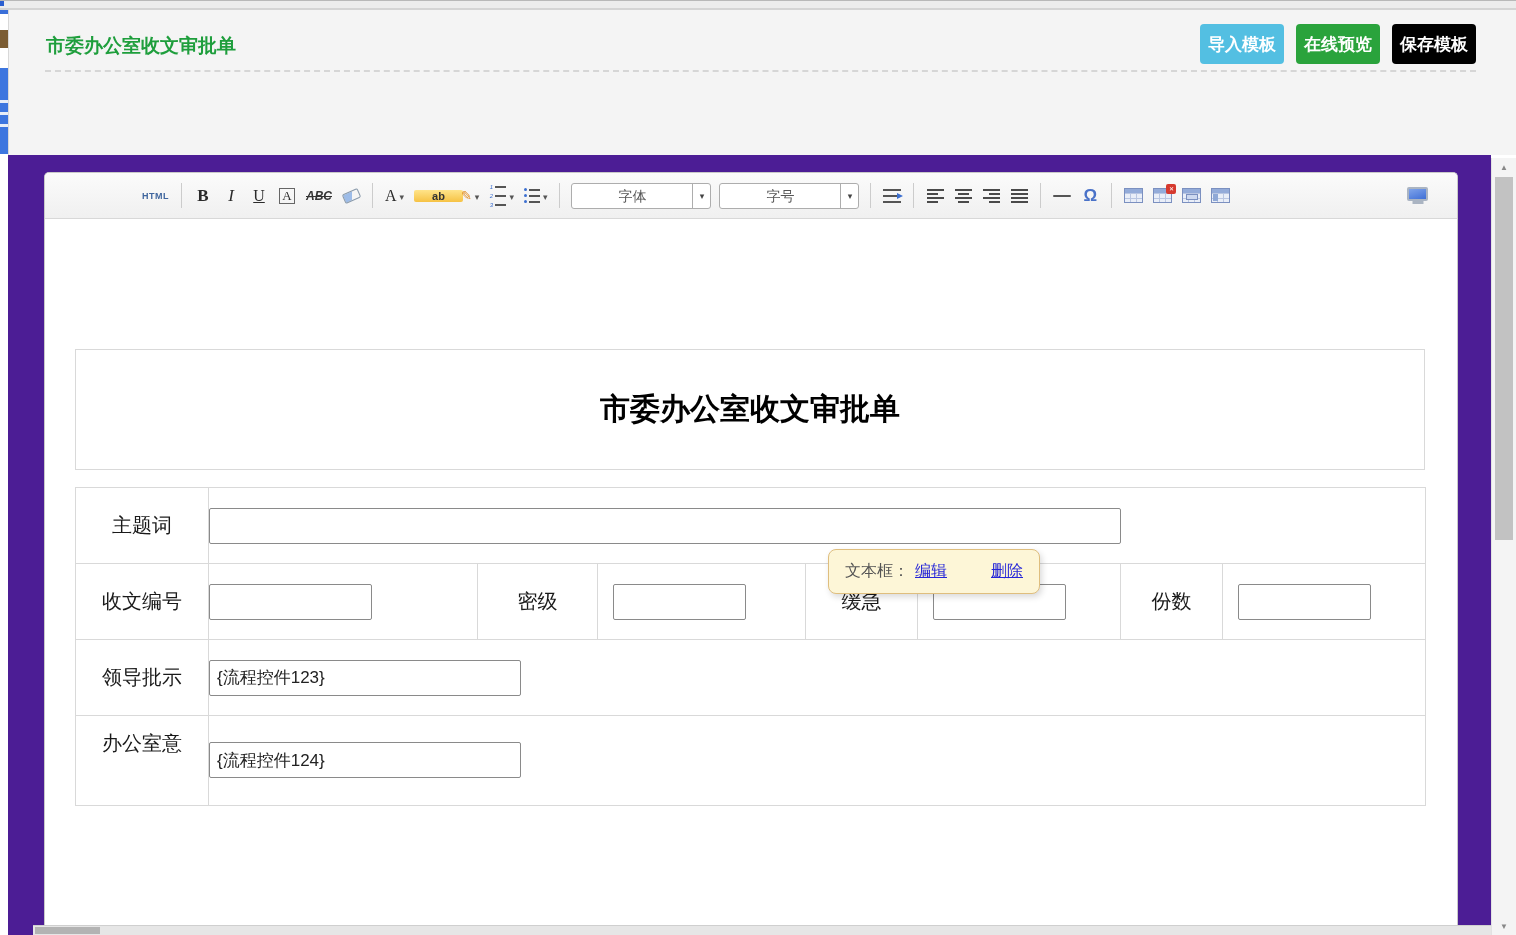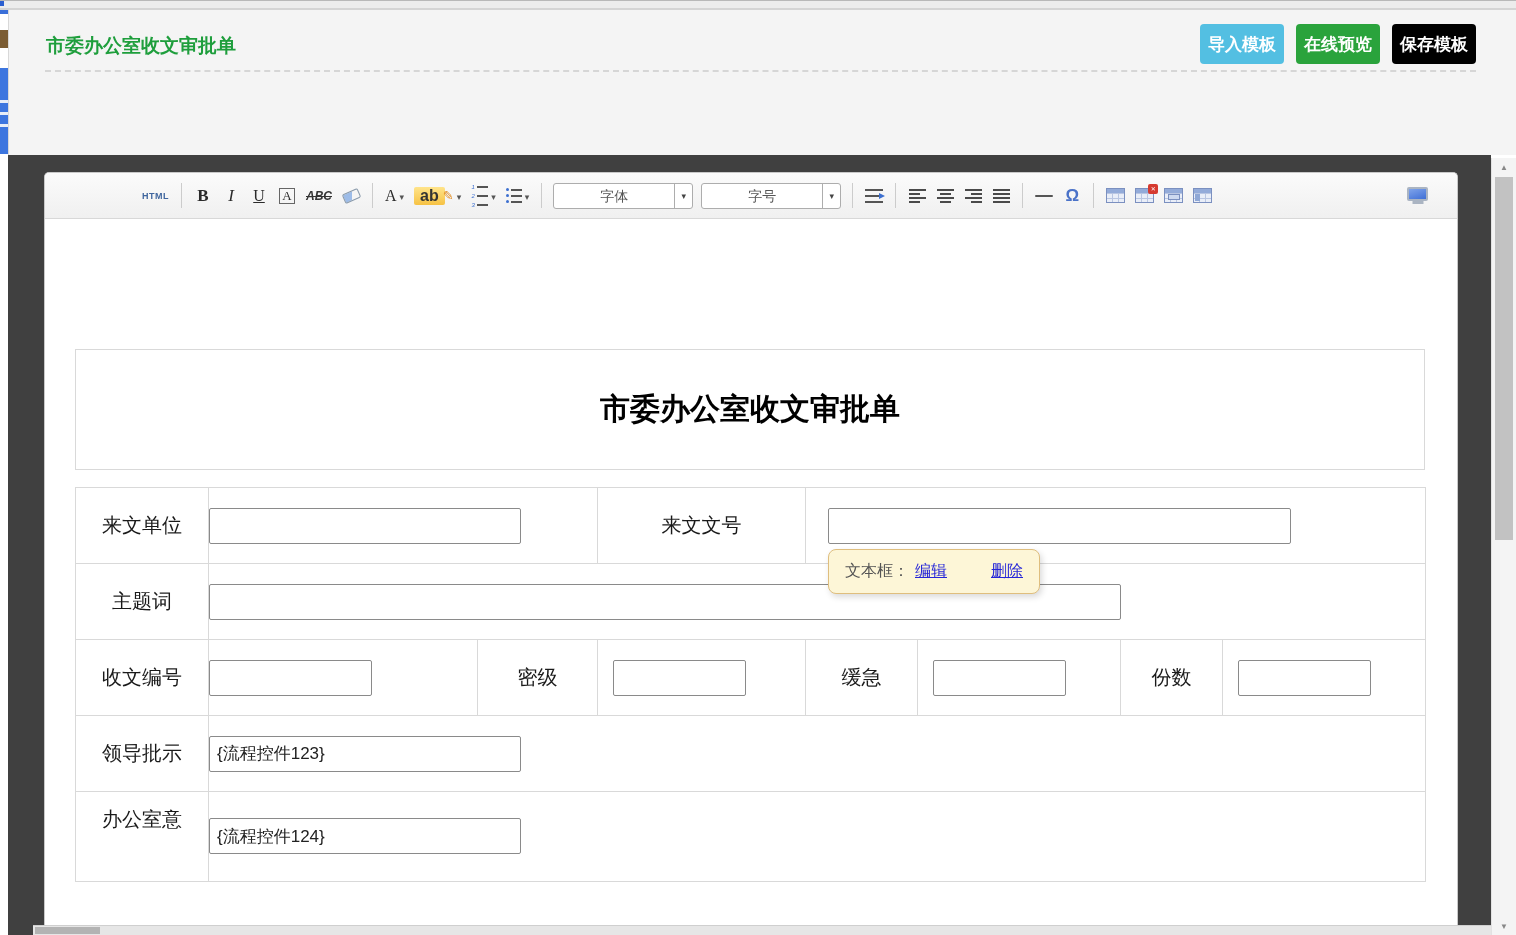--- a/index.html
+++ b/index.html
@@ -35,7 +35,7 @@
   .ctrl.blue       { background:#3c76dd; padding:0 22px; }
 
   
-  .content { position:absolute; left:8px; top:155px; right:25px; bottom:0; background:#404040; }
+  .content { position:absolute; left:8px; top:155px; right:25px; bottom:0; background:#4c1d95; }
   .editor-panel { position:absolute; left:36px; top:17px; width:1414px; bottom:0;
                   border:1px solid #c9c9c9; border-bottom:none; border-radius:5px 5px 0 0; background:#fff; }
   .toolbar { height:46px; display:flex; align-items:center; padding:0 14px 0 92px;

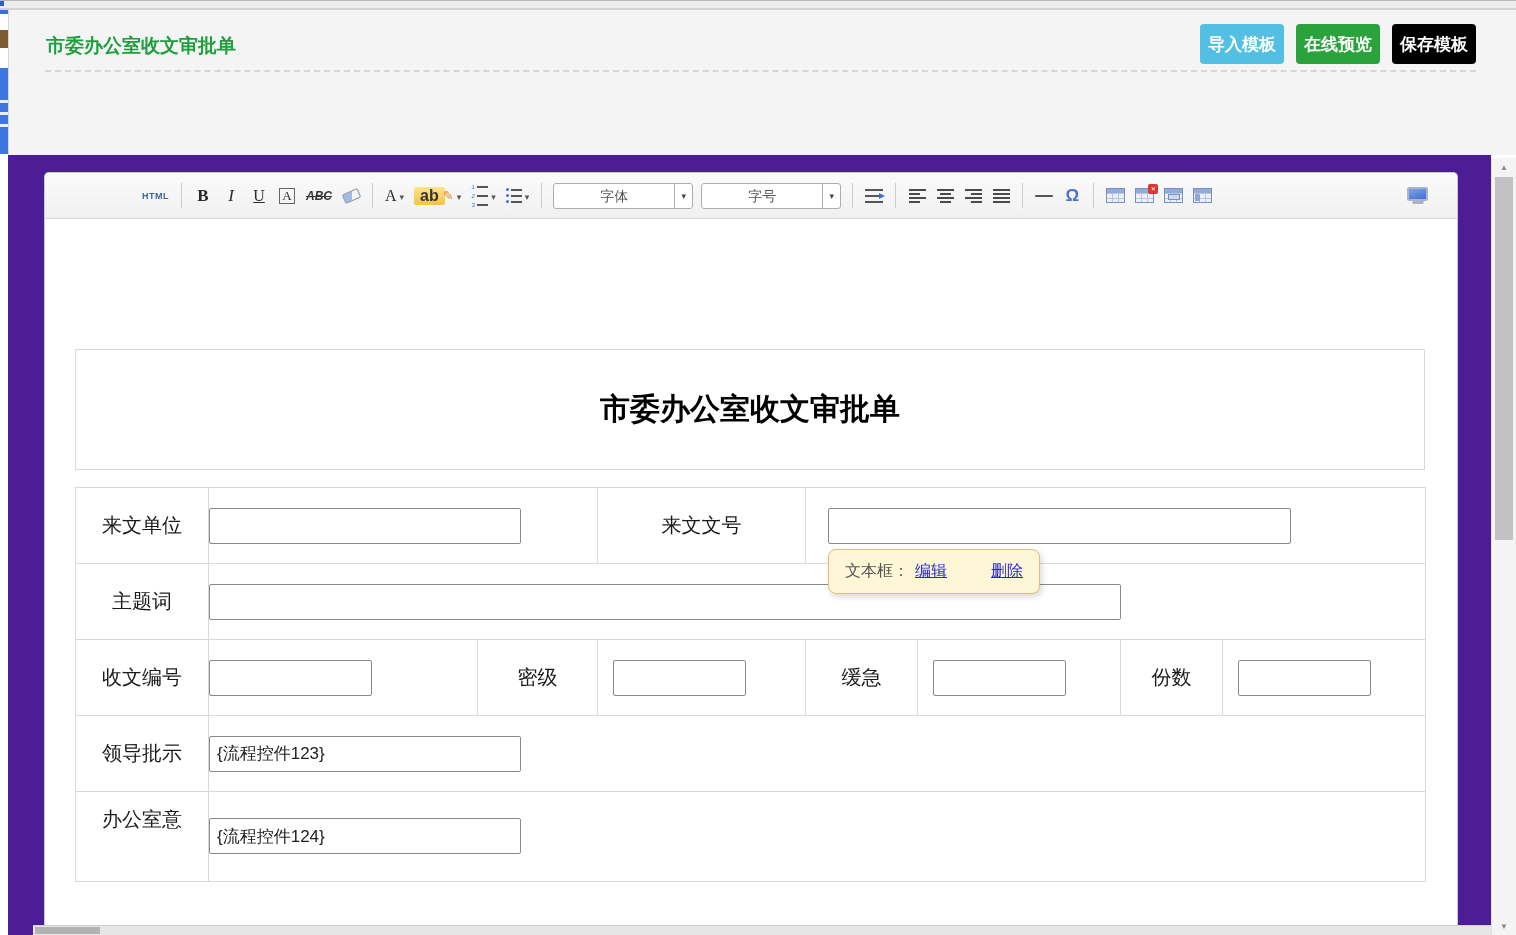--- a/index.html
+++ b/index.html
@@ -52,7 +52,7 @@
   .g-box { font-size:13px; border:1px solid #666; padding:0 2px; line-height:14px; }
   .g-strike { font-size:12px; font-weight:bold; text-decoration:line-through; color:#333;font-style:italic; }
   .g-a { font-size:16px; }
-  .g-hl { font-size:16px; font-weight:bold; color:#333; padding:0 6px;
+  .g-hl { font-size:11px; font-weight:bold; color:#333; padding:0 18px;
           background:linear-gradient(#ffe48a,#f6c244); border-radius:2px; }
   .pencil::after { content:"✎"; color:#e08a1e; font-size:13px; margin-left:-2px; }
   .caret::after { content:"▾"; font-size:9px; color:#555; margin-left:3px; }

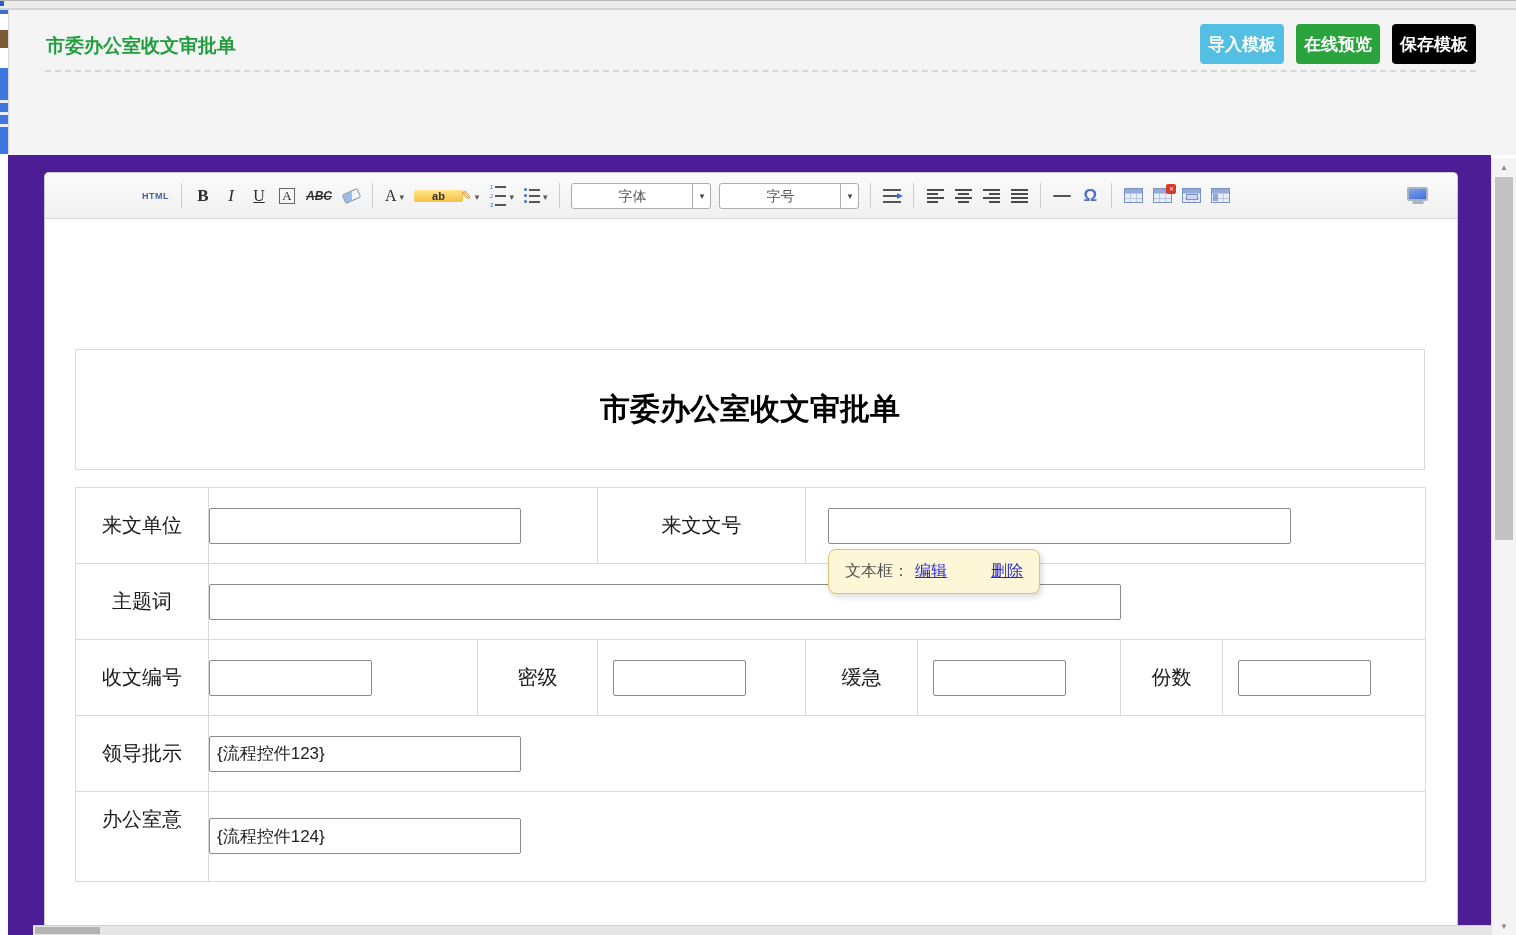--- a/index.html
+++ b/index.html
@@ -306,16 +306,6 @@
               <col style="width:203px">
           </colgroup>
           <tbody>
-              <tr>
-            <td class="lab">来文单位</td>
-            <td class="in" colspan="2">
-                  <input class="inp w312" value="" style="">
-                </td>
-            <td class="lab">来文文号</td>
-            <td class="in2" colspan="4">
-                  <input class="inp w463" value="" style="">
-                </td>
-          </tr>
           <tr>
             <td class="lab">主题词</td>
             <td class="in" colspan="7">

